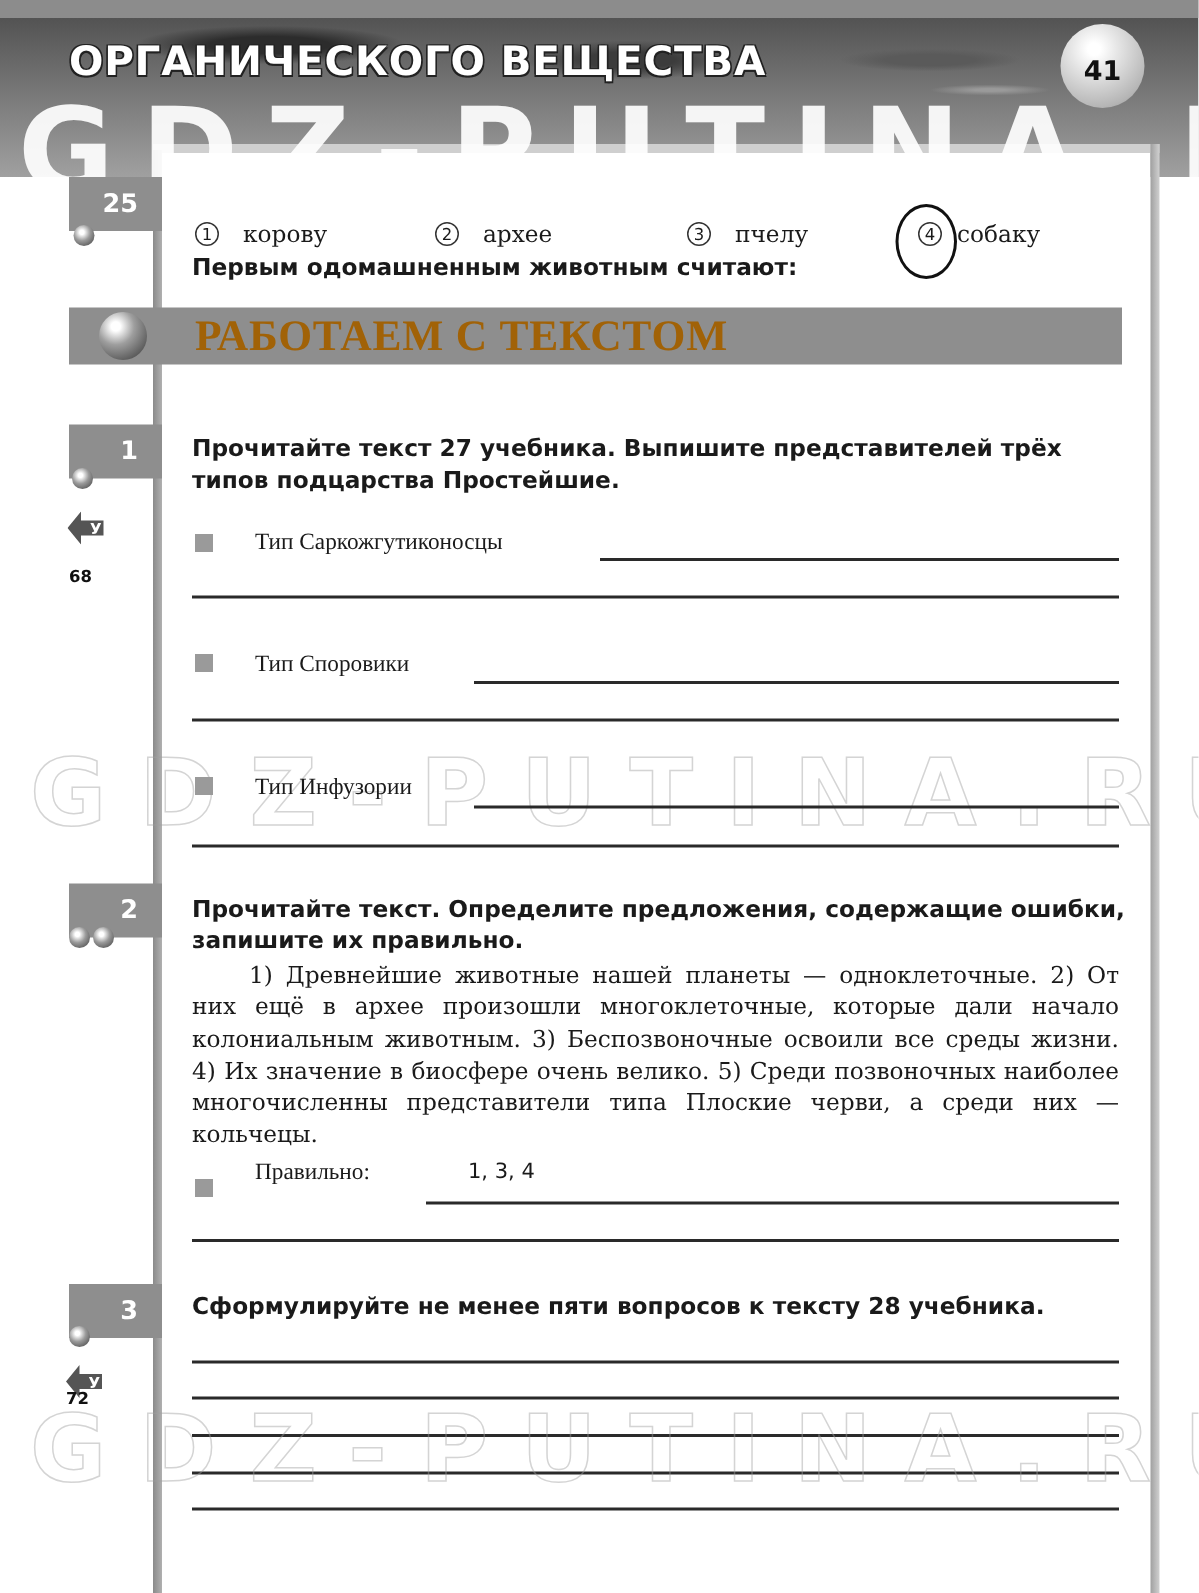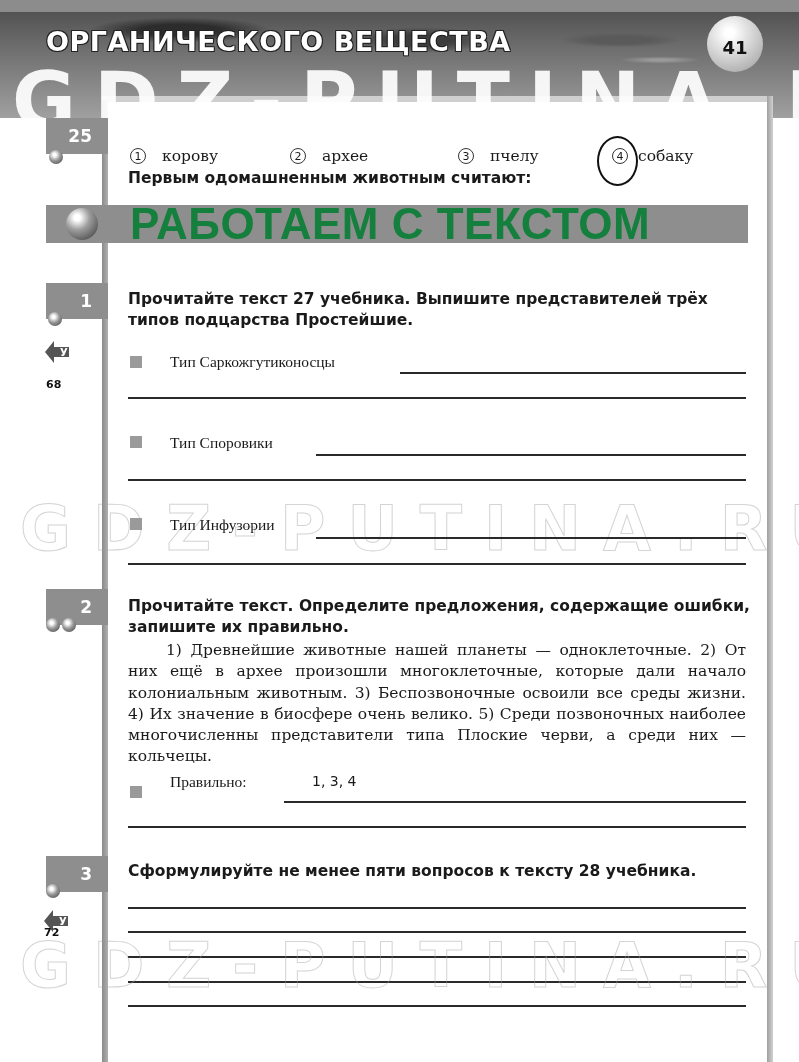--- a/index.html
+++ b/index.html
@@ -111,7 +111,7 @@
   }
   .section-title {
     position: absolute; left: 130px; top: 203px;
-    font-family: Liberation Sans, sans-serif; font-weight: bold; font-size: 44px; color: #15803d;
+    font-family: Liberation Serif, serif; font-weight: bold; font-size: 29px; color: #a16207;
     letter-spacing: 0.5px; line-height: 42px;
   }
 

